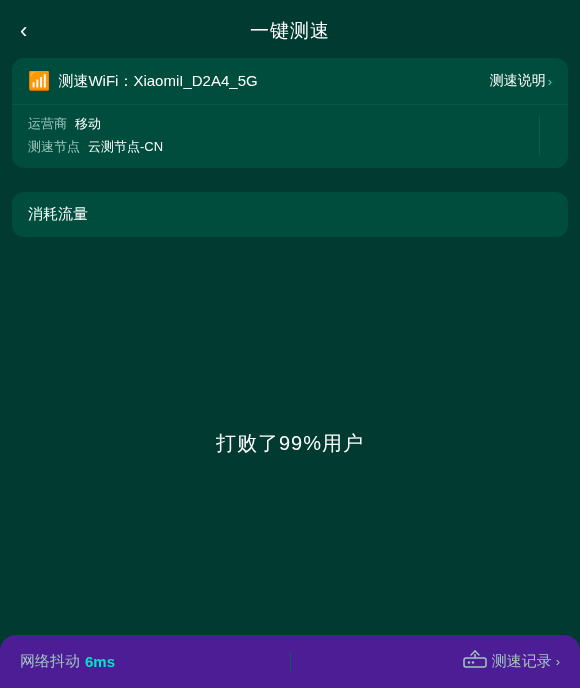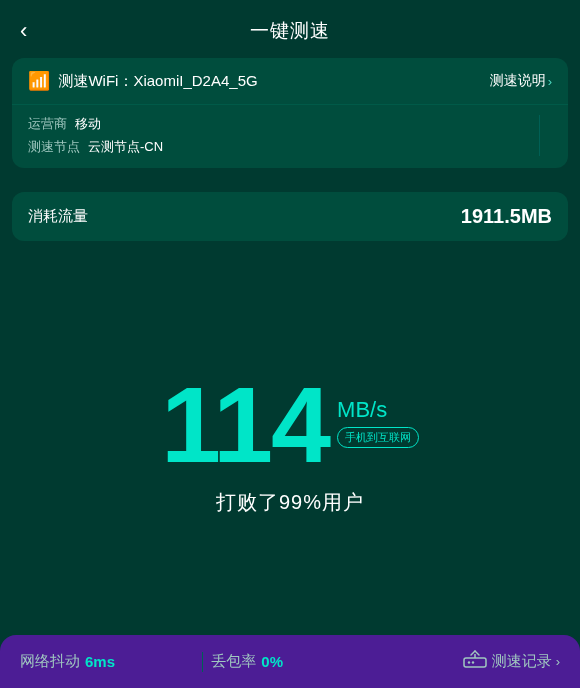--- a/index.html
+++ b/index.html
@@ -300,7 +300,6 @@
 
 <div class="traffic-row">
   <span class="traffic-label">消耗流量</span>
-  <span class="traffic-value">1911.5MB</span>
 </div>
 
 <div class="speed-display">

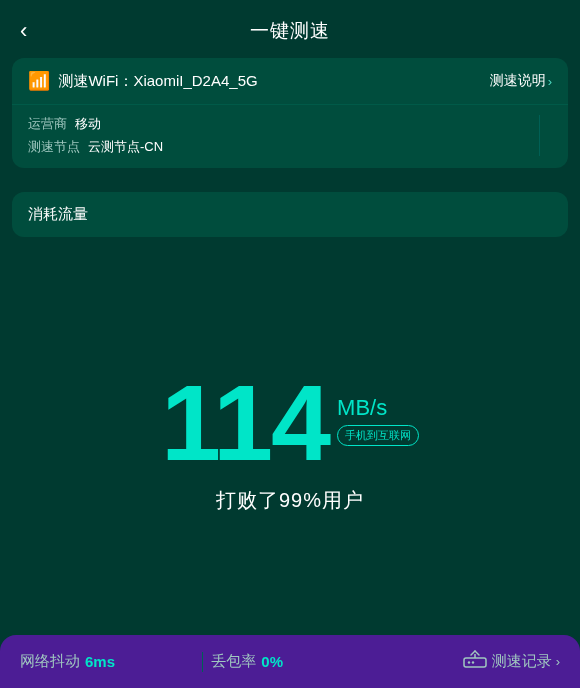--- a/index.html
+++ b/index.html
@@ -303,13 +303,6 @@
 </div>
 
 <div class="speed-display">
-  <div class="speed-number-row">
-    <span class="speed-number">114</span>
-    <div class="speed-unit-col">
-      <span class="speed-unit">MB/s</span>
-      <span class="badge-phone">手机到互联网</span>
-    </div>
-  </div>
   <span class="speed-desc">打败了99%用户</span>
 </div>
 

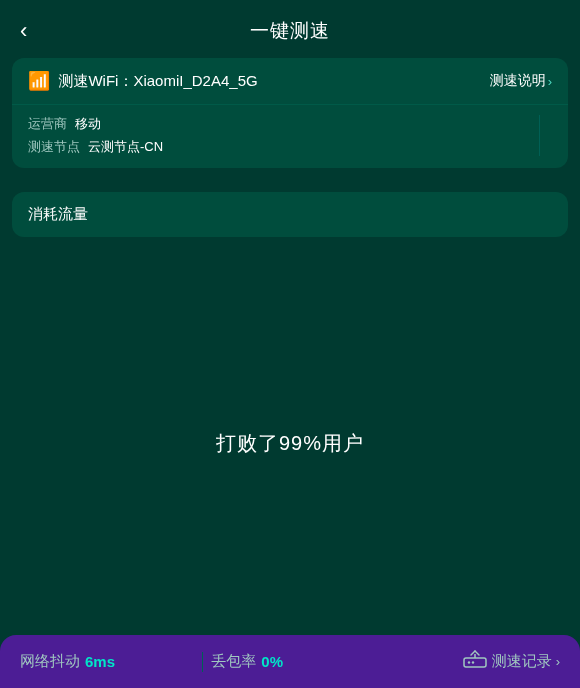--- a/index.html
+++ b/index.html
@@ -312,10 +312,6 @@
     <span class="bottom-value">6ms</span>
   </div>
   <div class="bottom-divider"></div>
-  <div class="bottom-item">
-    <span class="bottom-label">丢包率</span>
-    <span class="bottom-value">0%</span>
-  </div>
   <div class="bottom-right">
     <span class="router-icon">
       

